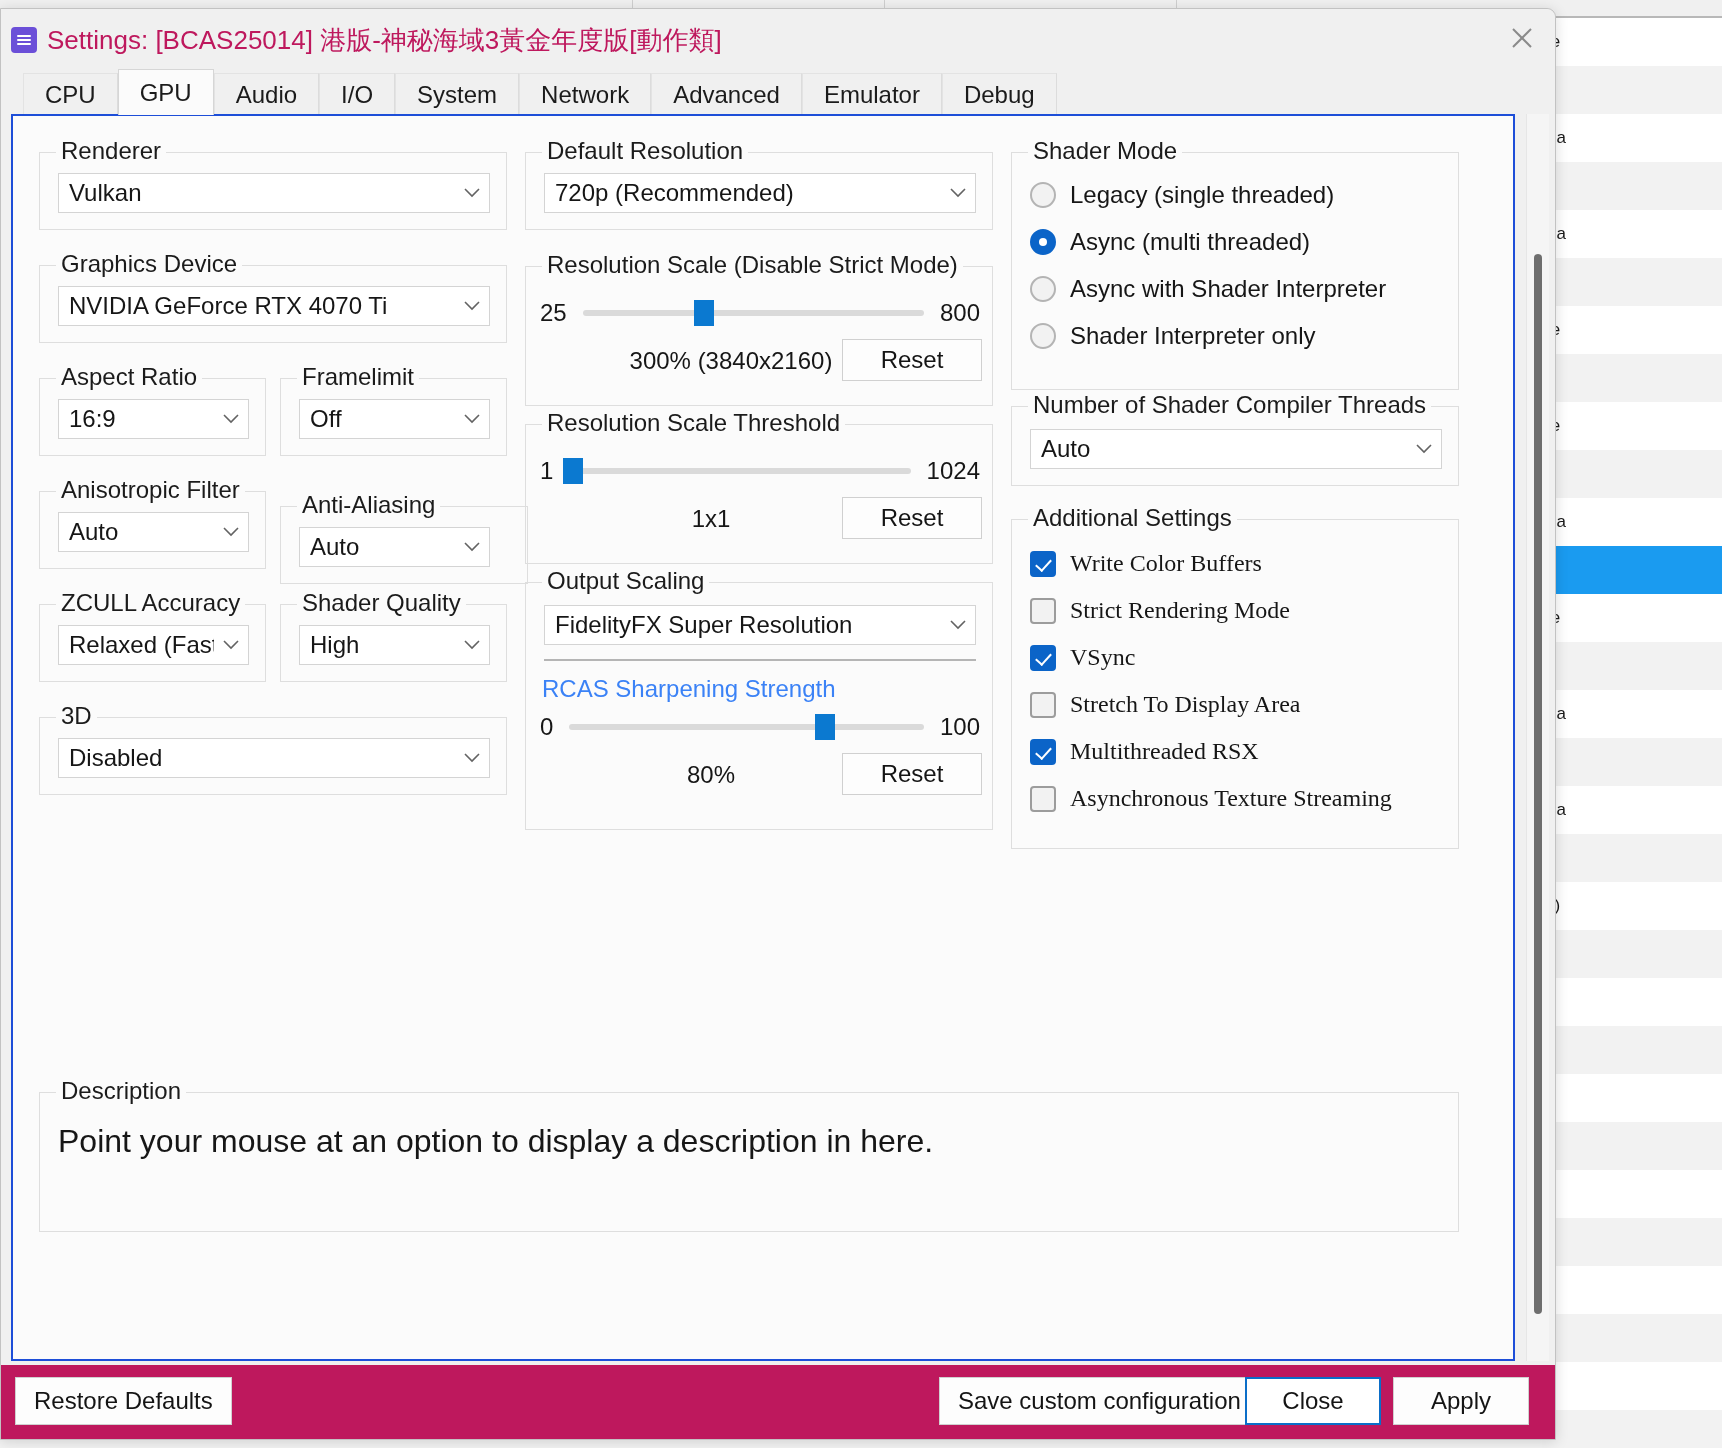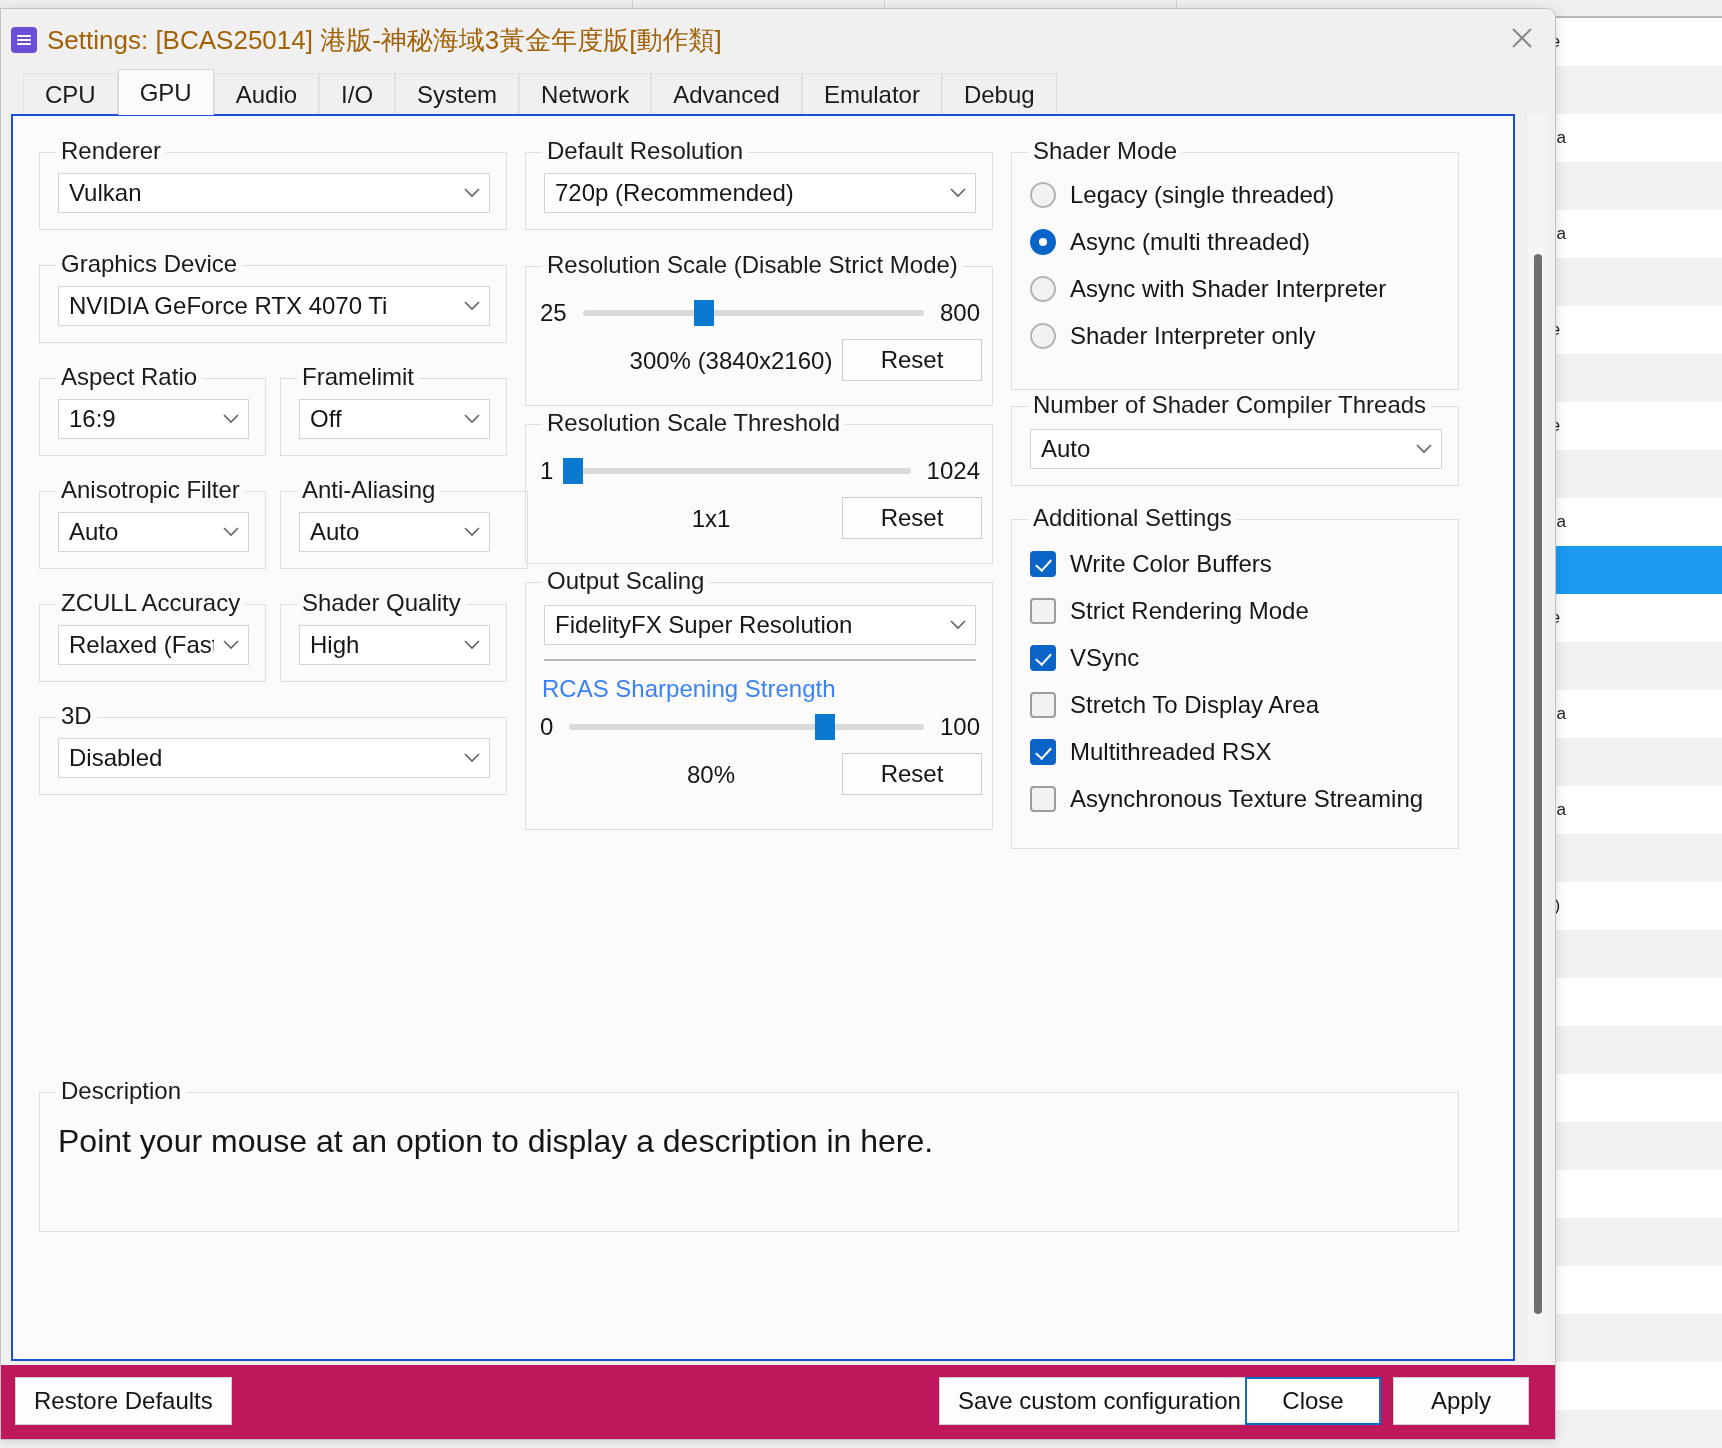--- a/index.html
+++ b/index.html
@@ -99,7 +99,7 @@
     position: absolute;
     left: 46px; top: 14px;
     font-size: 26px;
-    color: #a16207;
+    color: #be185d;
     white-space: nowrap;
   }
   #close-x {

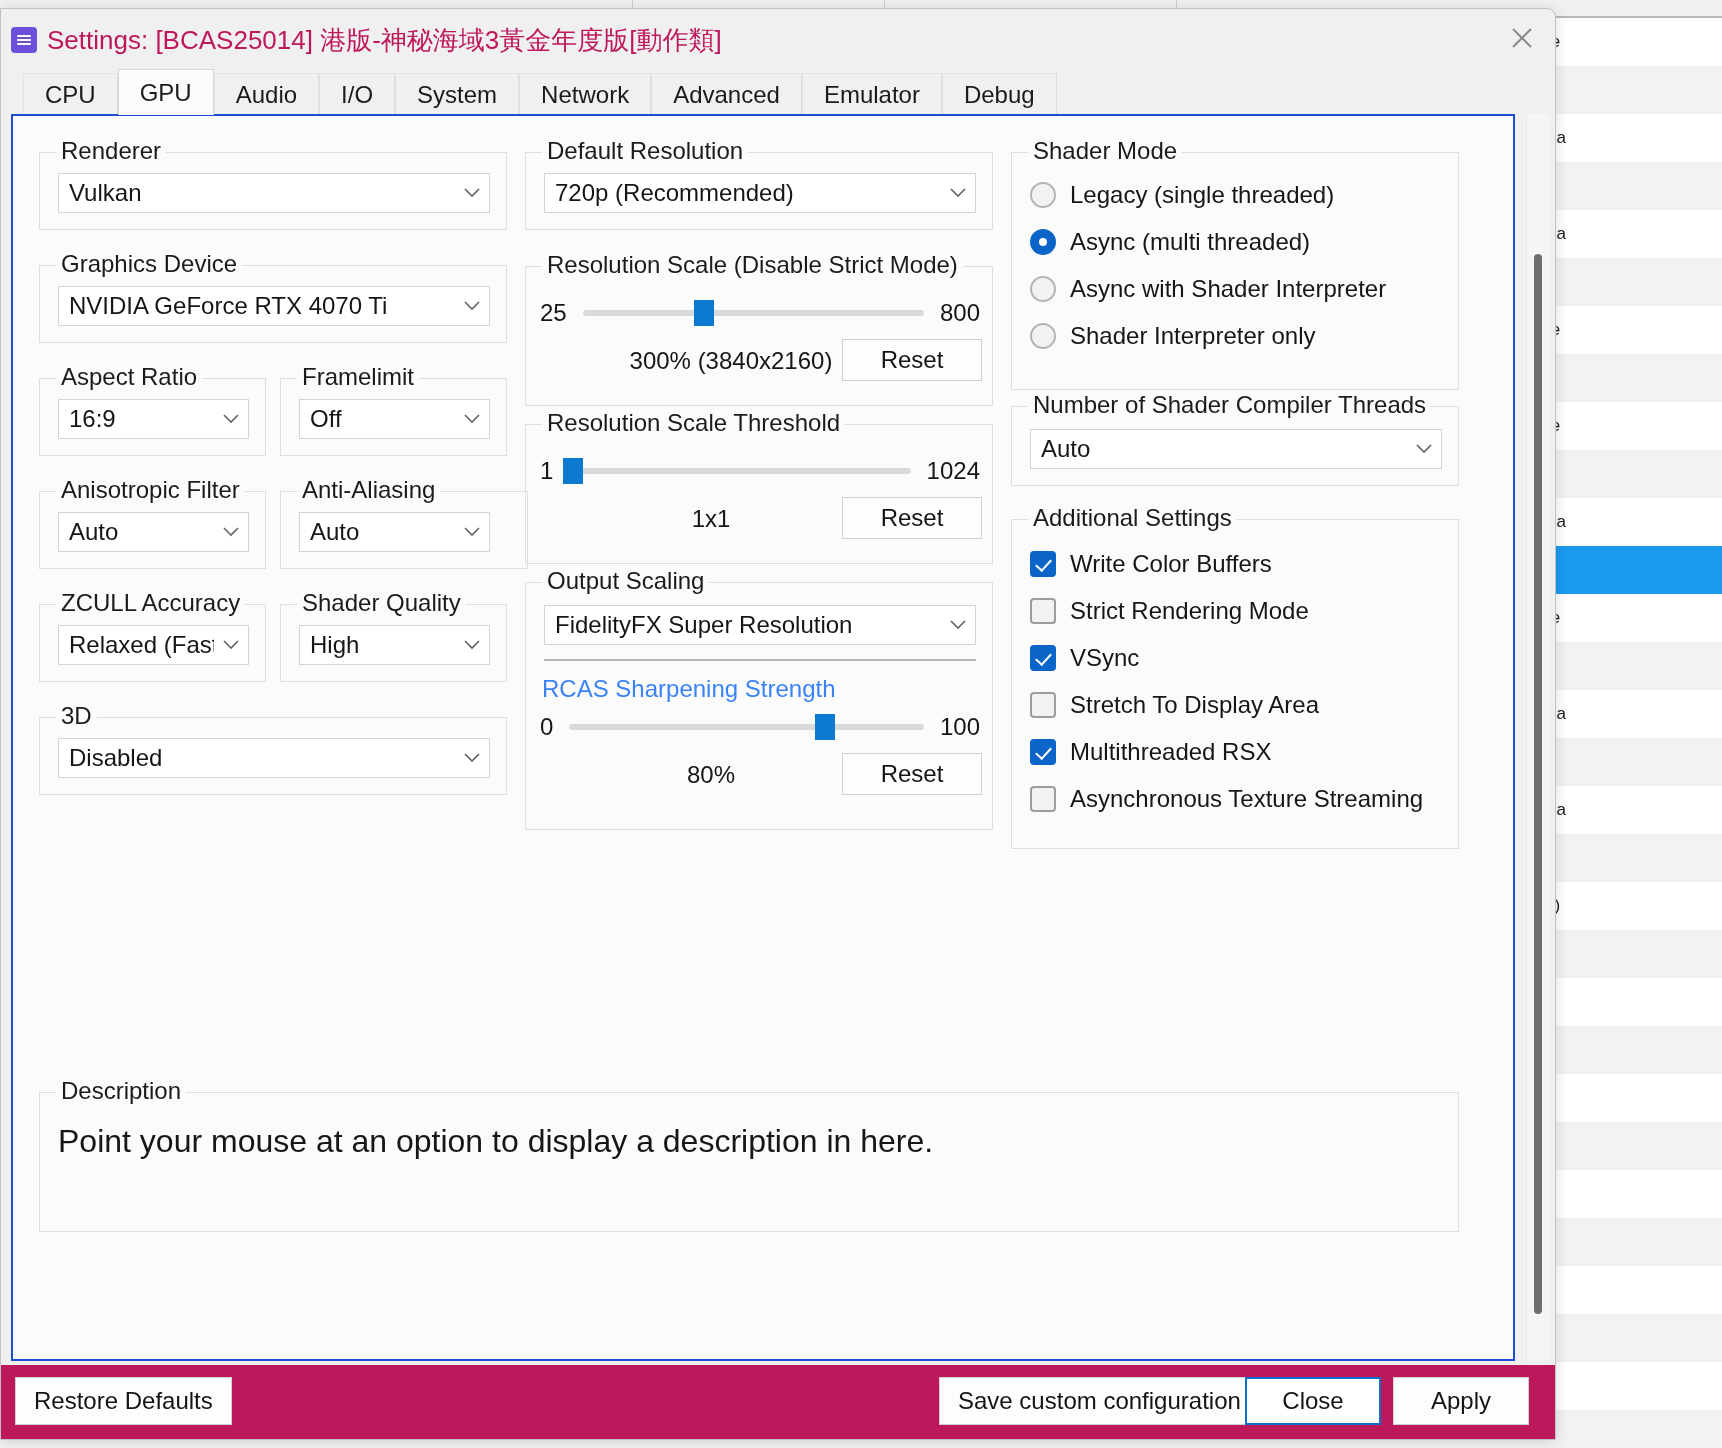--- a/index.html
+++ b/index.html
@@ -523,7 +523,7 @@
       </div>
     </div>
 
-    <div class="group" style="left:267px; top:375px; width:248px; height:78px;">
+    <div class="group" style="left:267px; top:390px; width:248px; height:78px;">
       <div class="glabel">Anti-Aliasing</div>
       <div class="combo" style="left:18px; top:20px; width:191px;">
         <div class="ctext">Auto</div>

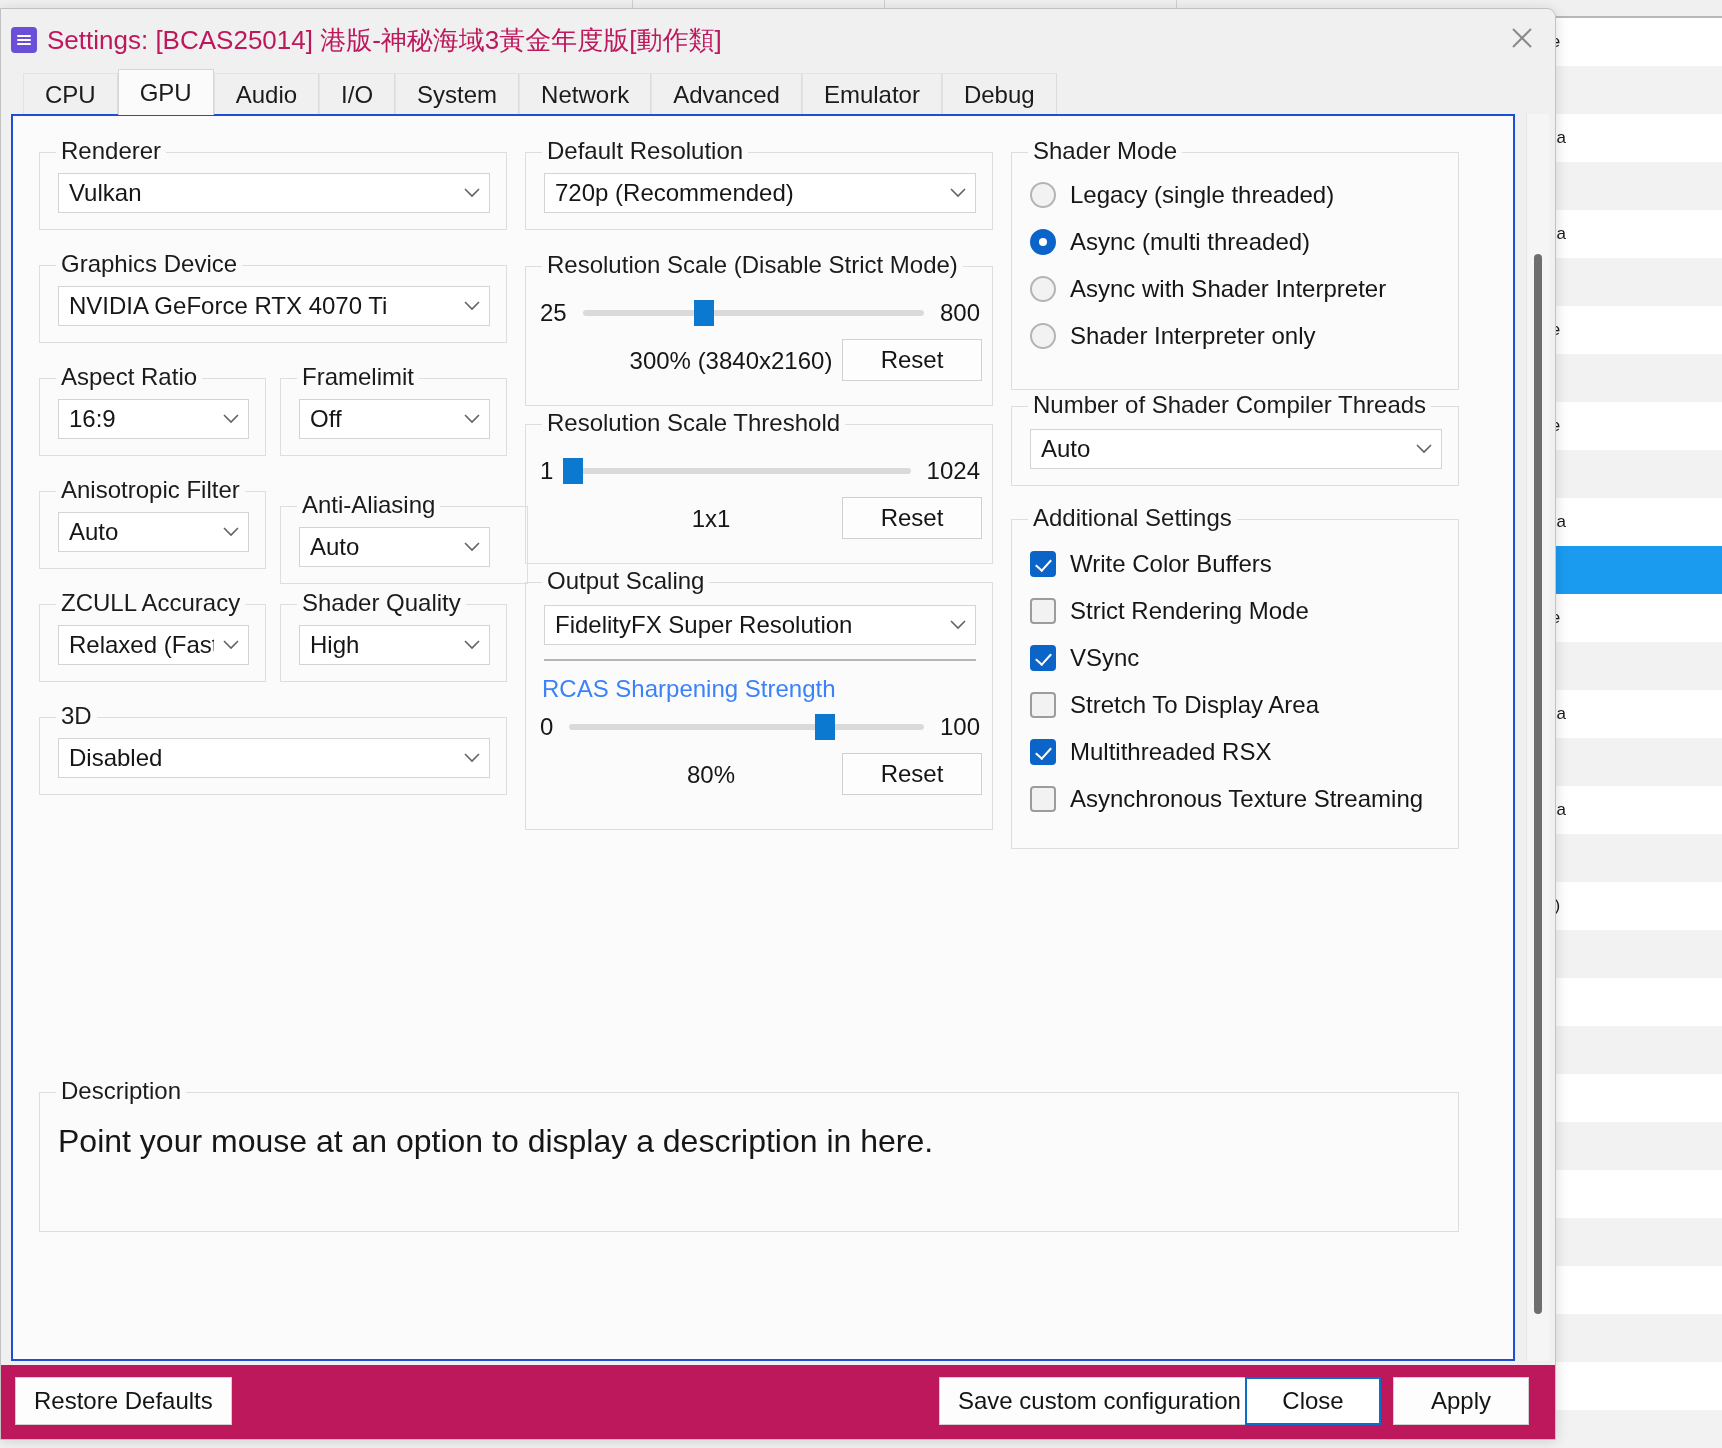--- a/index.html
+++ b/index.html
@@ -344,6 +344,7 @@
     font-size: 24px;
     color: #161616;
     white-space: nowrap;
+    font-family: Liberation Serif, serif;
   }
 
   

